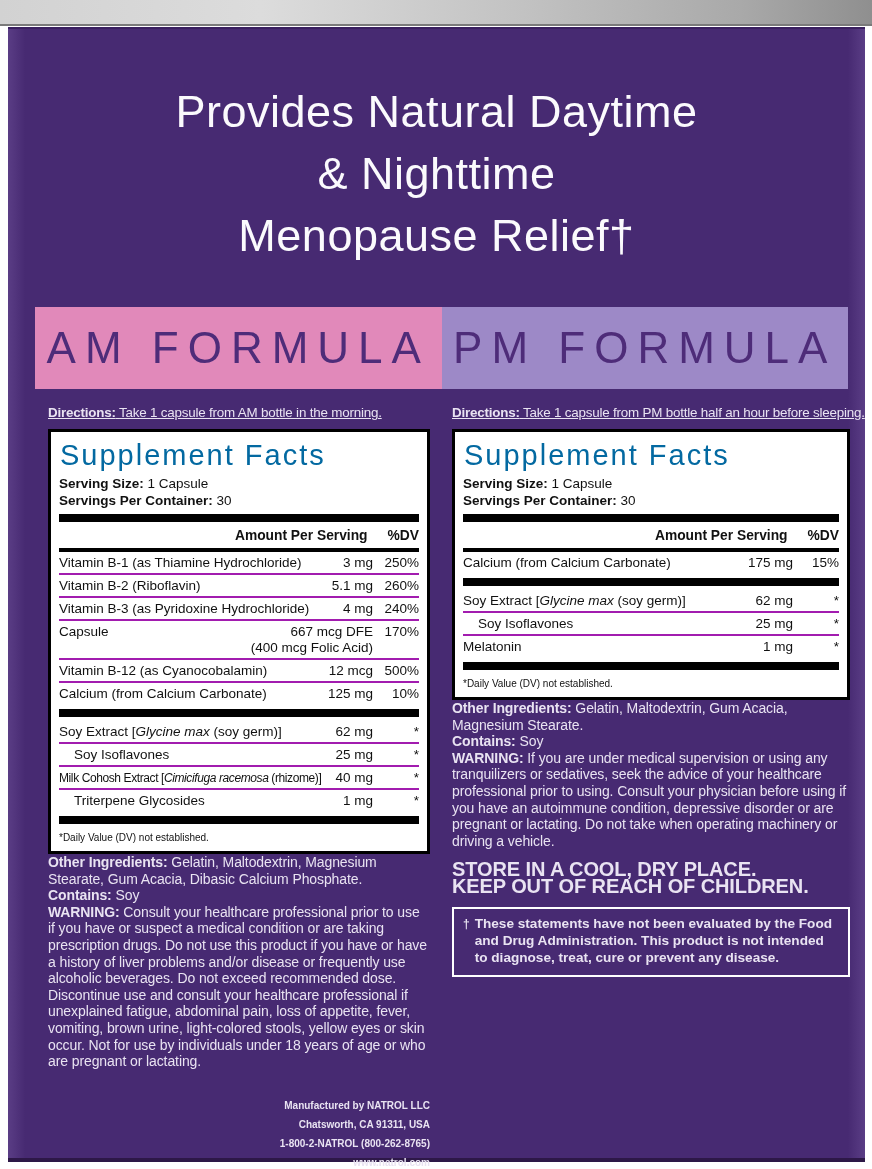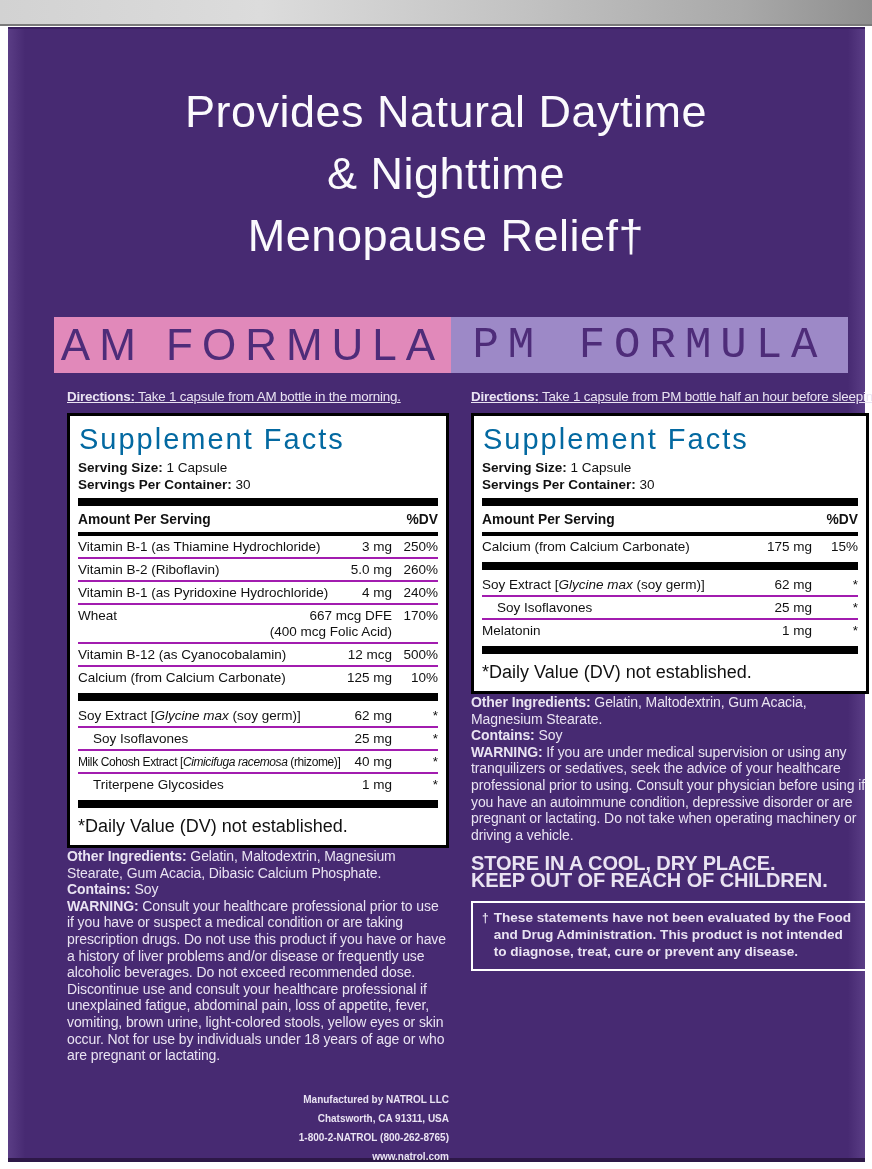--- a/index.html
+++ b/index.html
@@ -13,7 +13,7 @@
 
   .label { position:absolute; top:27px; left:8px; right:7px; bottom:7px;
            background:linear-gradient(to right,#5a3d85 0%,#472a72 2%,#472a72 98%,#5a3d85 100%);
-           border-bottom:4px solid #2d1847; border-top:2px solid #3a2060;padding-left:19px; }
+           border-bottom:4px solid #2d1847; border-top:2px solid #3a2060; }
 
   .headline { margin-top:52px; text-align:center; color:#fbfafd;
               font-size:45px; line-height:62px; letter-spacing:0.5px; font-weight:400; }

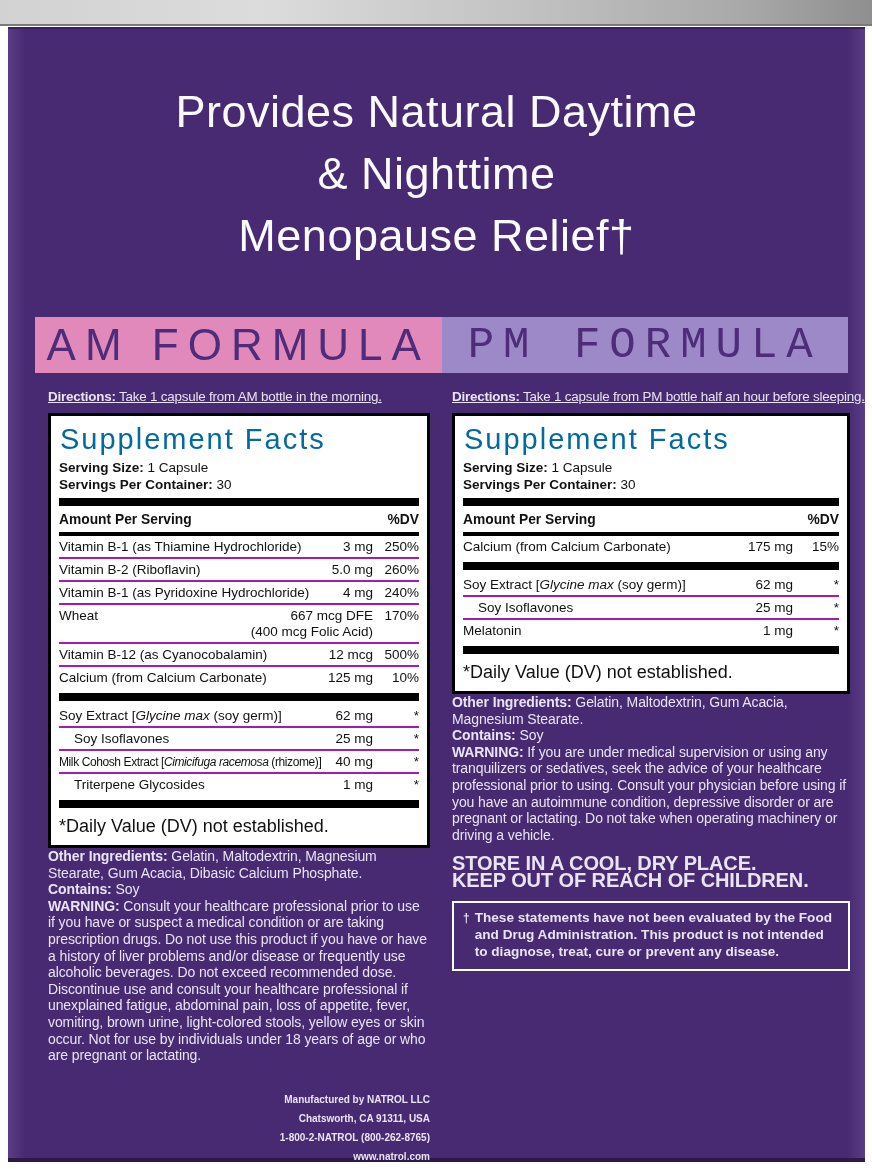--- a/index.html
+++ b/index.html
@@ -18,7 +18,7 @@
   .headline { margin-top:52px; text-align:center; color:#fbfafd;
               font-size:45px; line-height:62px; letter-spacing:0.5px; font-weight:400; }
 
-  .banners { display:flex; margin:50px 17px 0 27px; height:56px; }
+  .banners { display:flex; margin:40px 17px 0 27px; height:82px; }
   .banner { flex:1; display:flex; align-items:center; justify-content:center;
             font-size:44px; letter-spacing:9px; color:#4e2c79; font-weight:400; }
   .banner.am { background:#e189ba; }

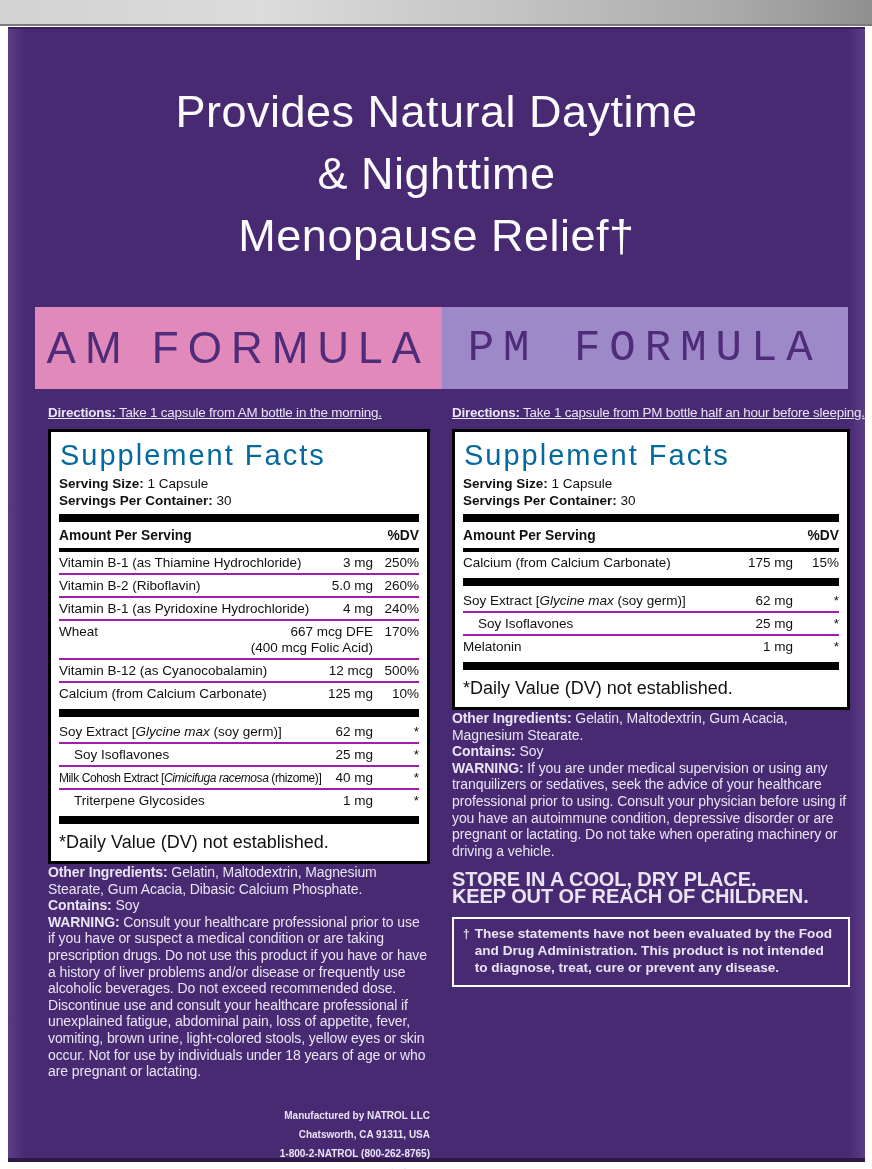--- a/index.html
+++ b/index.html
@@ -22,7 +22,7 @@
   .banner { flex:1; display:flex; align-items:center; justify-content:center;
             font-size:44px; letter-spacing:9px; color:#4e2c79; font-weight:400; }
   .banner.am { background:#e189ba; }
-  .banner.pm { background:#9d89c7;font-family:Liberation Mono, monospace; }
+  .banner.pm { background:#9d89c7; }
 
   .cols { display:flex; margin:16px 16px 0 40px; gap:22px; color:#e9e3f2; }
   .col.left  { width:382px; flex:0 0 382px; }

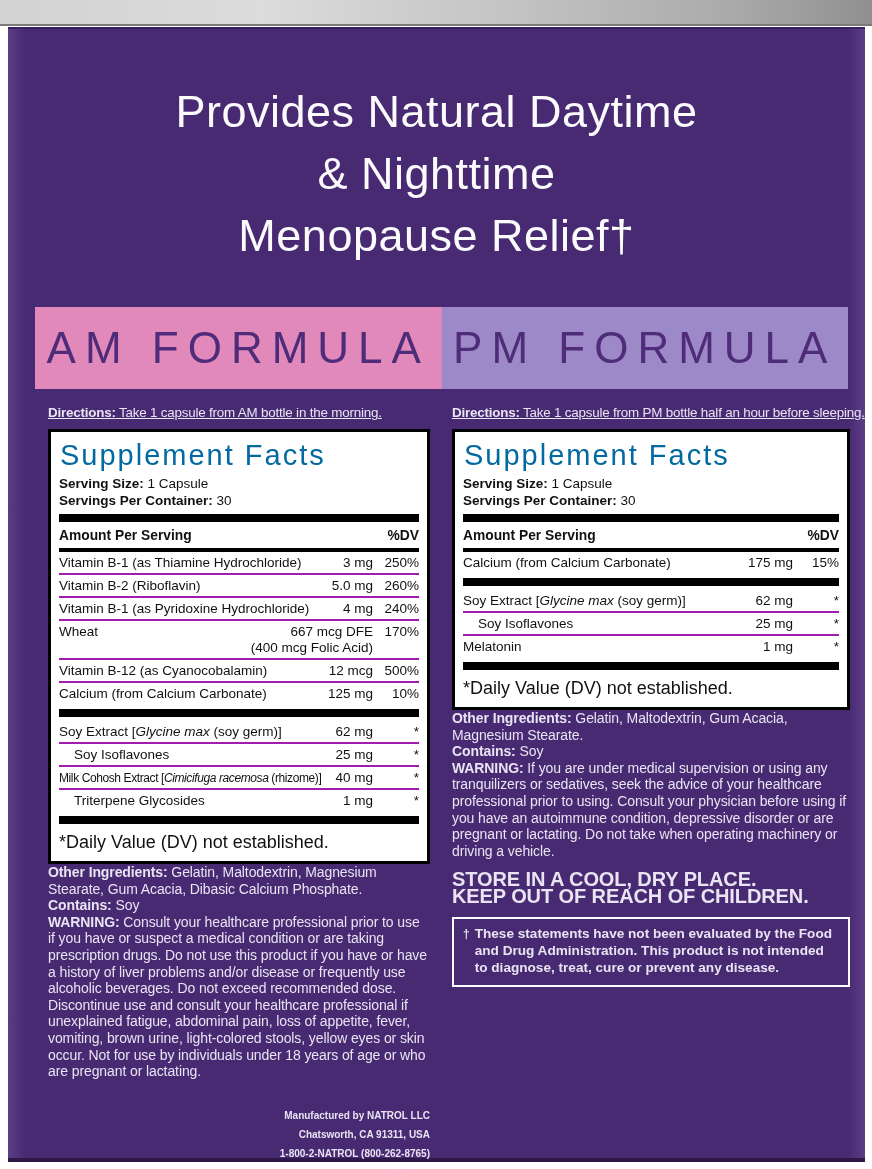--- a/index.html
+++ b/index.html
@@ -38,7 +38,7 @@
   .bar { background:#000; }
   .bar.thick { height:8px; margin:5px 0 4px 0; }
   .bar.med   { height:4px; margin:3px 0 0 0; }
-  .sf-head { display:flex; justify-content:space-between; font-size:13.8px; font-weight:700; padding:2px 0; }
+  .sf-head { display:flex; justify-content:flex-end; font-size:13.8px; font-weight:700; padding:2px 0;gap:20px; }
   .row { display:flex; align-items:flex-start; font-size:13.5px; line-height:16px;
          padding:2.5px 0; border-top:2px solid #a21caf; }
   .row.first { border-top:none; }

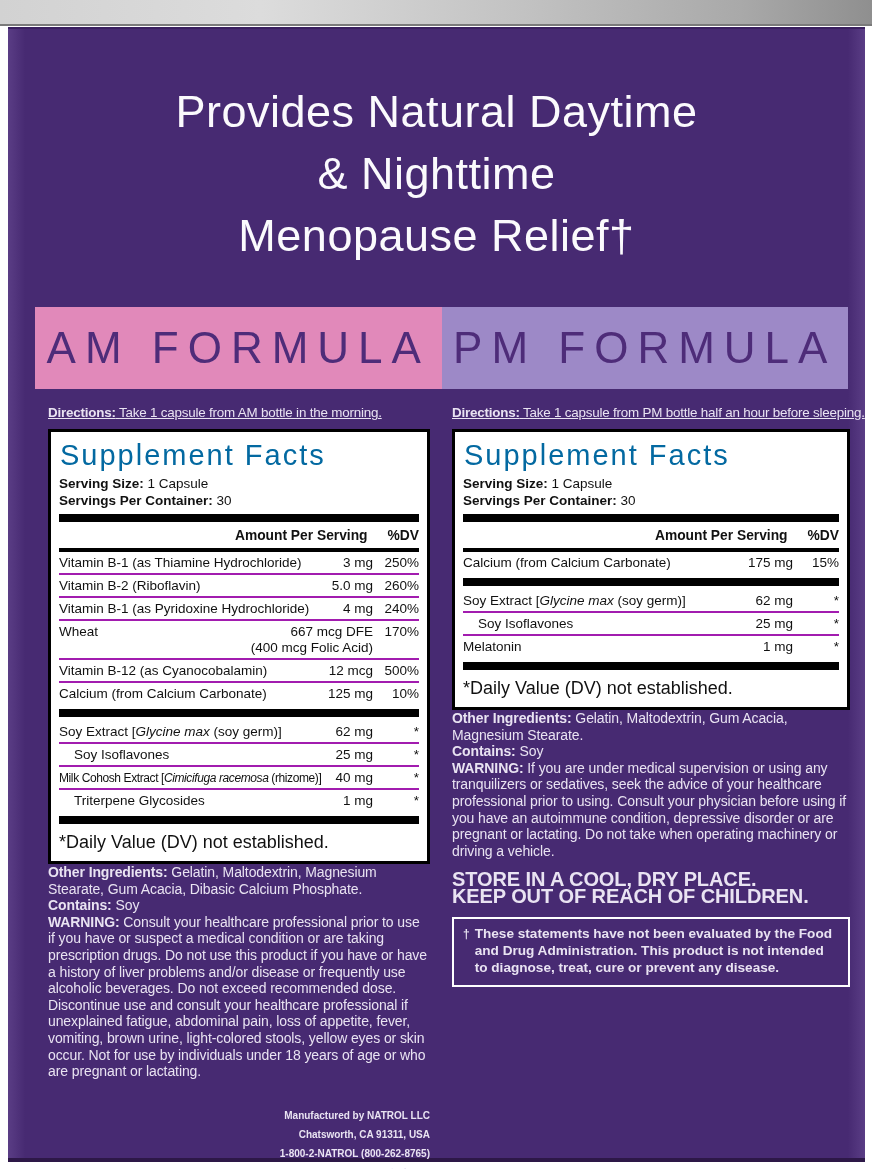--- a/index.html
+++ b/index.html
@@ -100,7 +100,7 @@
           </div>
           <div class="row">
             <span class="nm">Vitamin B-2 (Riboflavin)</span>
-            <span class="amt">5.0 mg</span>
+            <span class="amt">5.1 mg</span>
             <span class="dv">260%</span>
           </div>
           <div class="row">

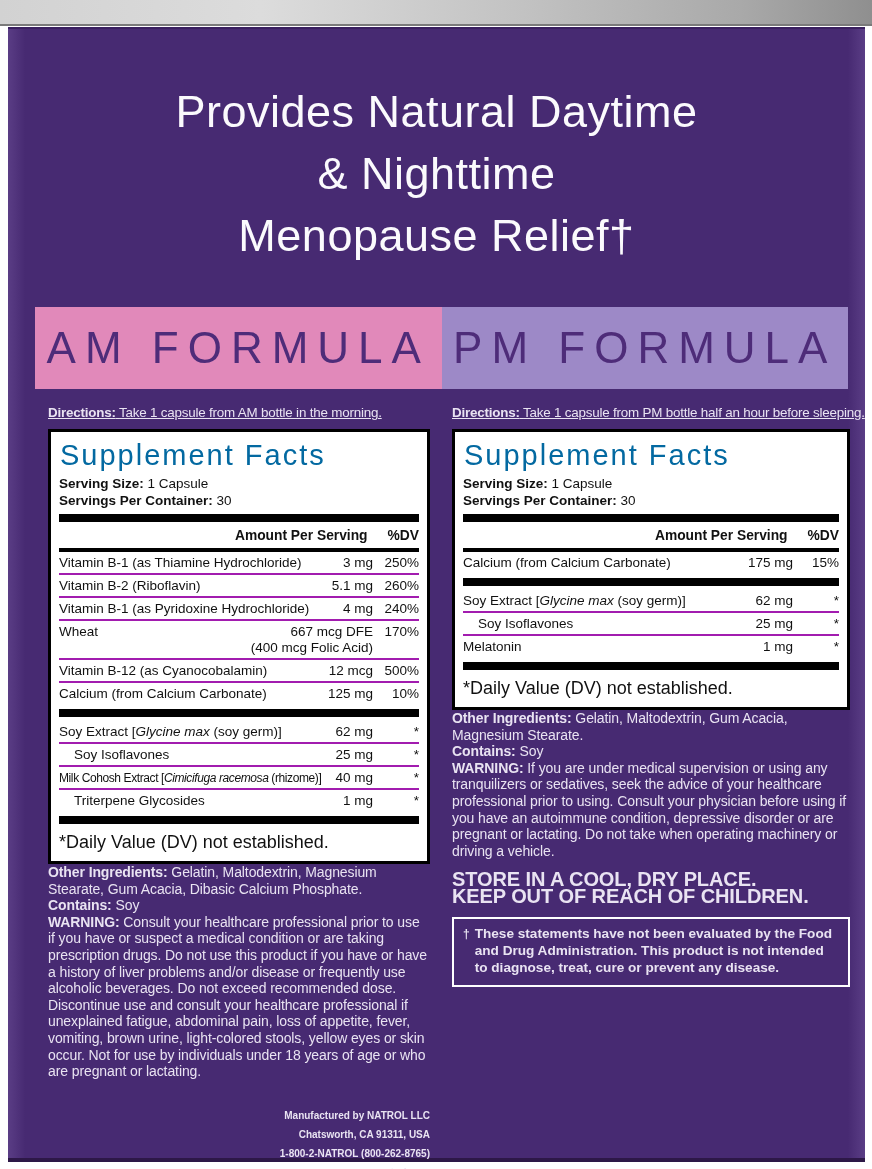--- a/index.html
+++ b/index.html
@@ -104,7 +104,7 @@
             <span class="dv">260%</span>
           </div>
           <div class="row">
-            <span class="nm">Vitamin B-1 (as Pyridoxine Hydrochloride)</span>
+            <span class="nm">Vitamin B-3 (as Pyridoxine Hydrochloride)</span>
             <span class="amt">4 mg</span>
             <span class="dv">240%</span>
           </div>

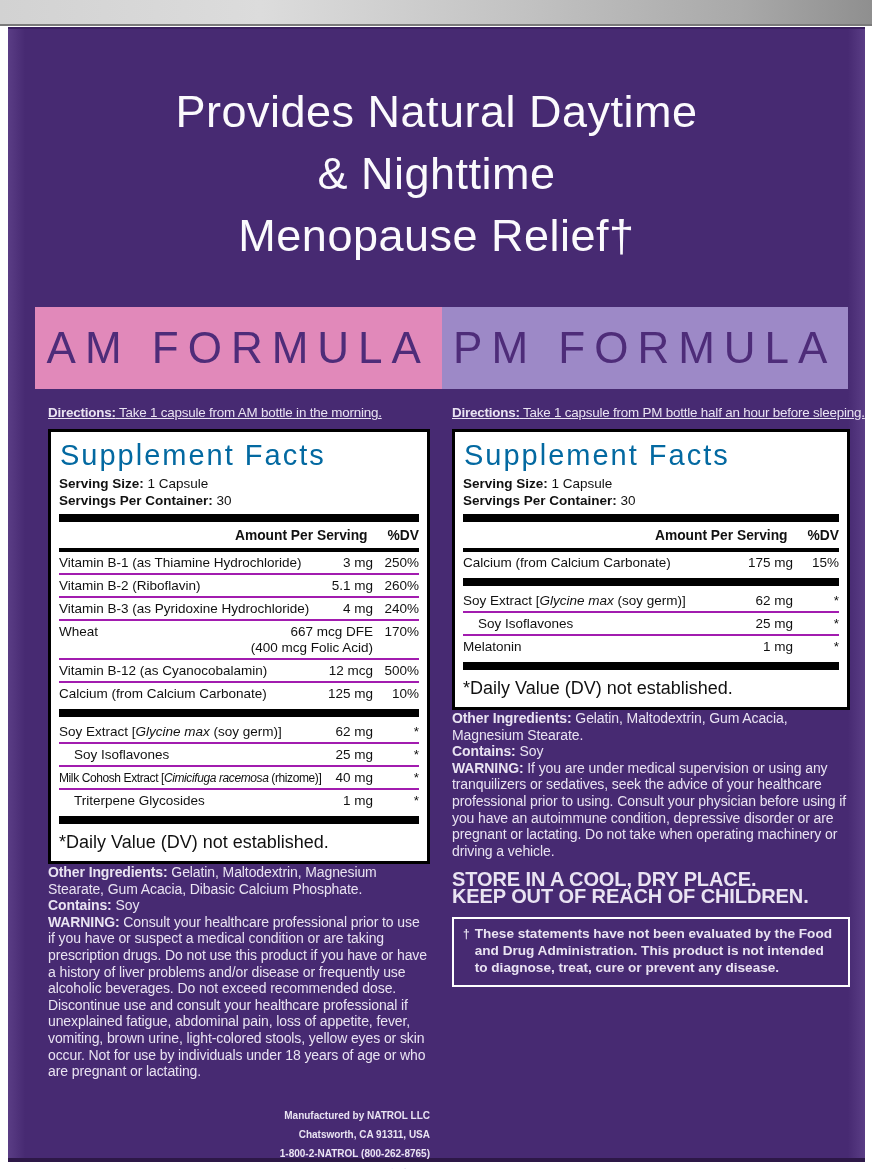--- a/index.html
+++ b/index.html
@@ -109,7 +109,7 @@
             <span class="dv">240%</span>
           </div>
           <div class="row">
-            <span class="nm">Wheat</span>
+            <span class="nm">Capsule</span>
             <span class="amt"><span>667 mcg DFE</span><br><span>(400 mcg Folic Acid)</span></span>
             <span class="dv">170%</span>
           </div>

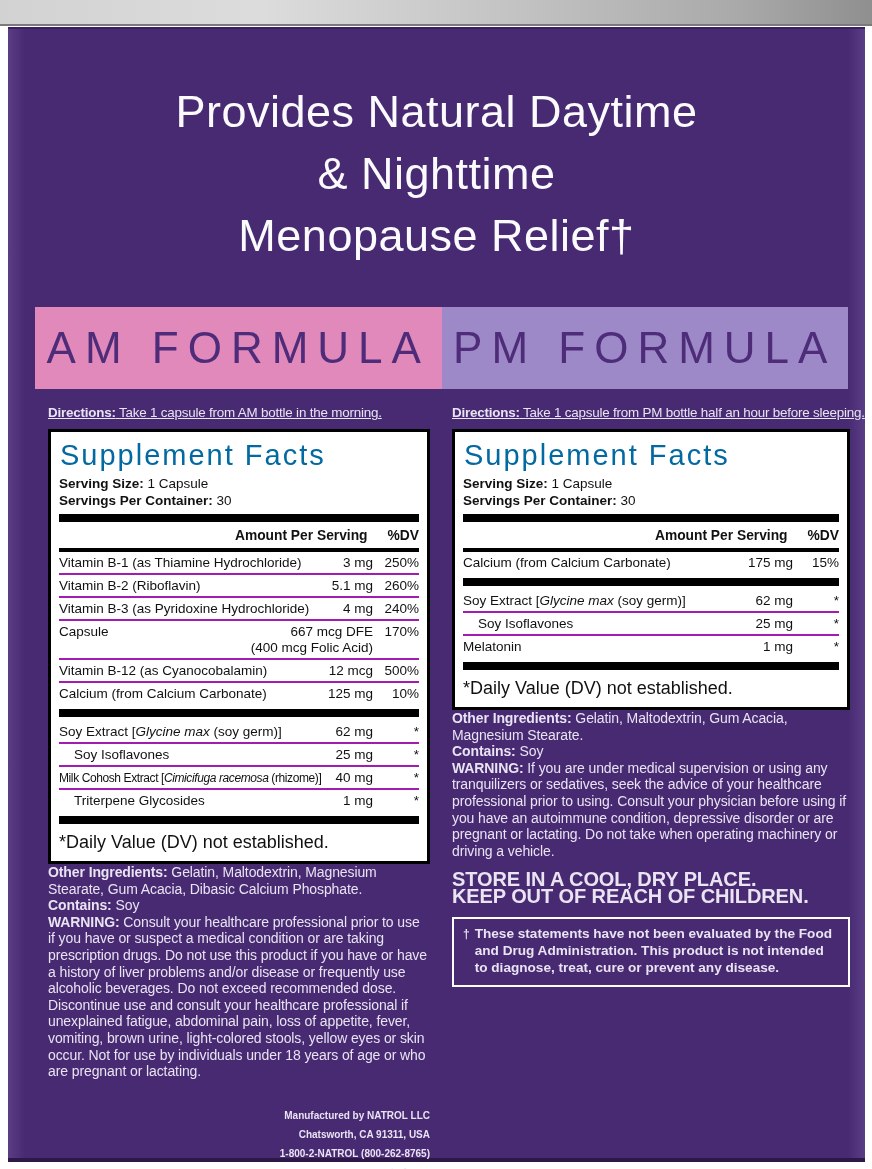--- a/index.html
+++ b/index.html
@@ -47,7 +47,7 @@
   .row .amt { margin-left:auto; text-align:right; white-space:nowrap; }
   .row .dv { width:46px; text-align:right; white-space:nowrap; }
   .row.tight .nm { font-size:12px; letter-spacing:-0.4px; }
-  .sf-foot { font-size:18px; padding:4px 0 1px 0; }
+  .sf-foot { font-size:10px; padding:4px 0 1px 0; }
 
   .body-p { font-size:14px; line-height:16.6px; letter-spacing:-0.1px; }
   .body-p b { font-weight:700; }

